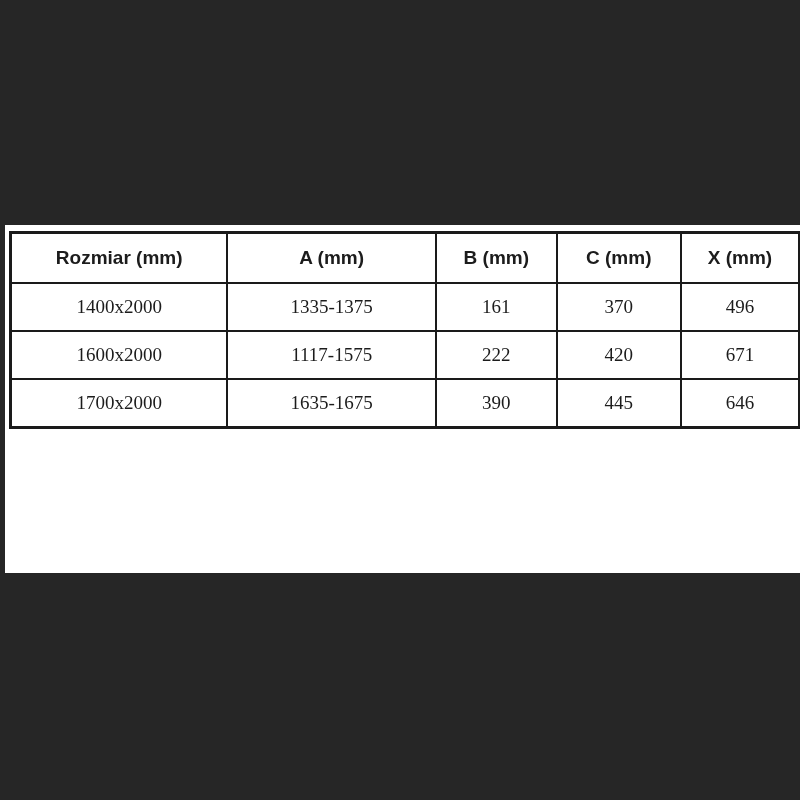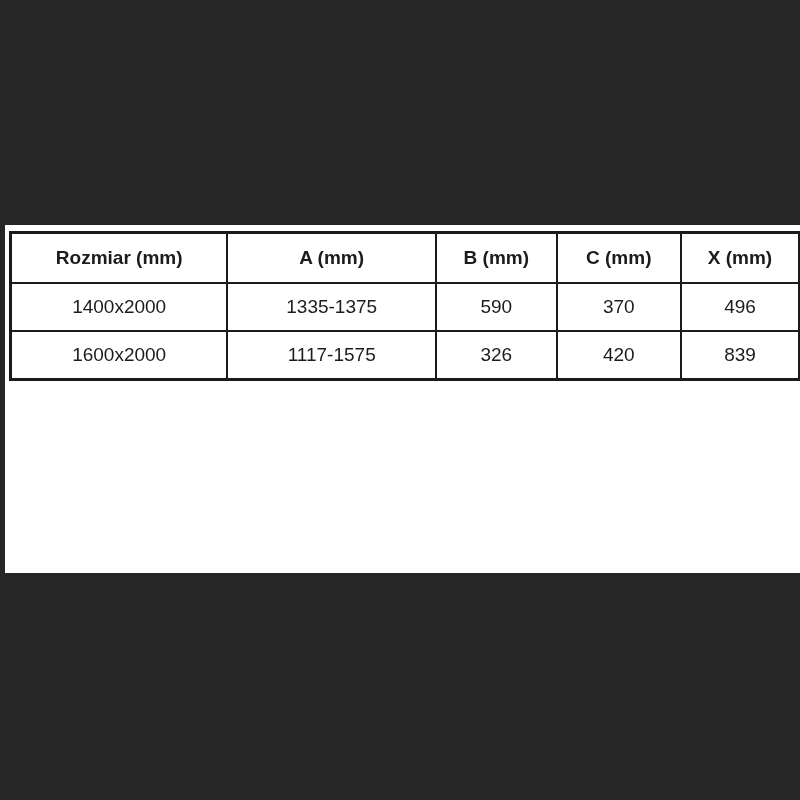--- a/index.html
+++ b/index.html
@@ -50,6 +50,7 @@
     height: 46px;
     font-size: 19px;
     font-weight: 400;
+    font-family: Liberation Serif, serif;
   }
   col.c-rozmiar { width: 216px; }
   col.c-a { width: 208px; }

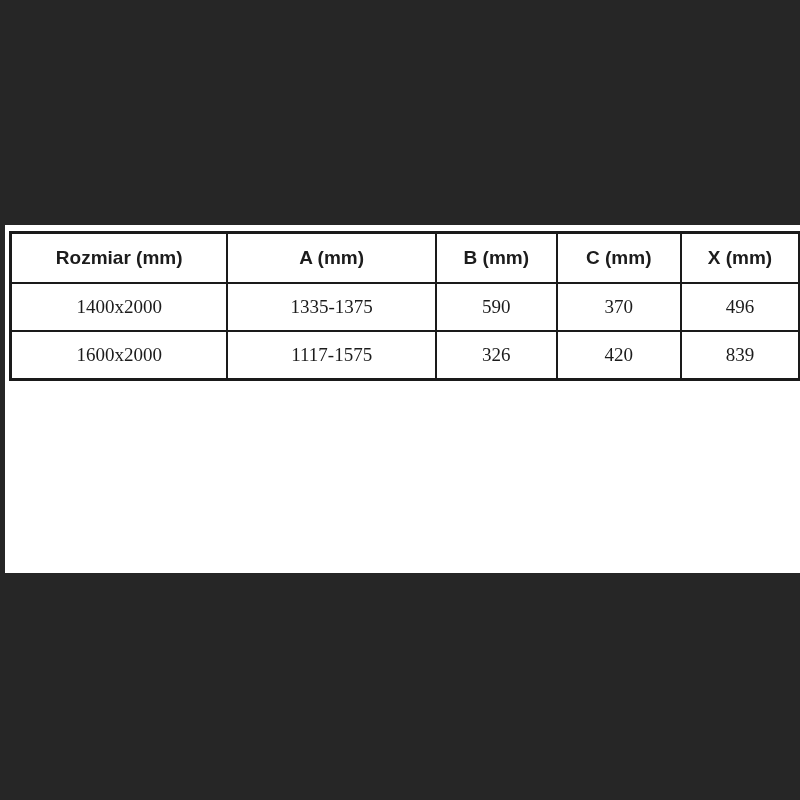--- a/index.html
+++ b/index.html
@@ -83,7 +83,7 @@
         <tr>
           <td>1400x2000</td>
           <td>1335-1375</td>
-          <td>590</td>
+          <td>161</td>
           <td>370</td>
           <td>496</td>
         </tr>

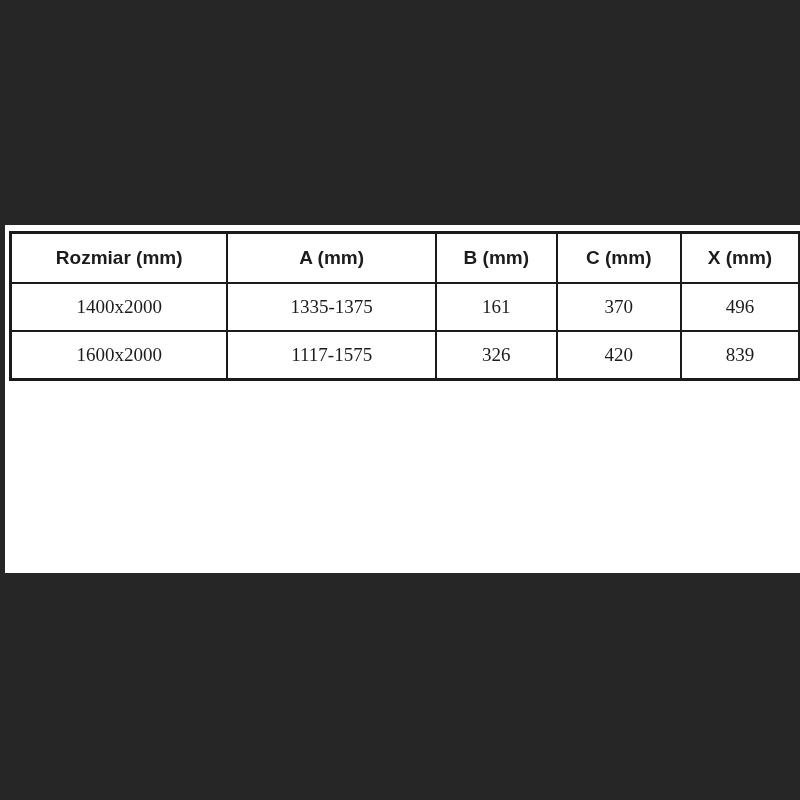--- a/index.html
+++ b/index.html
@@ -90,7 +90,7 @@
         <tr>
           <td>1600x2000</td>
           <td>1117-1575</td>
-          <td>326</td>
+          <td>222</td>
           <td>420</td>
           <td>839</td>
         </tr>

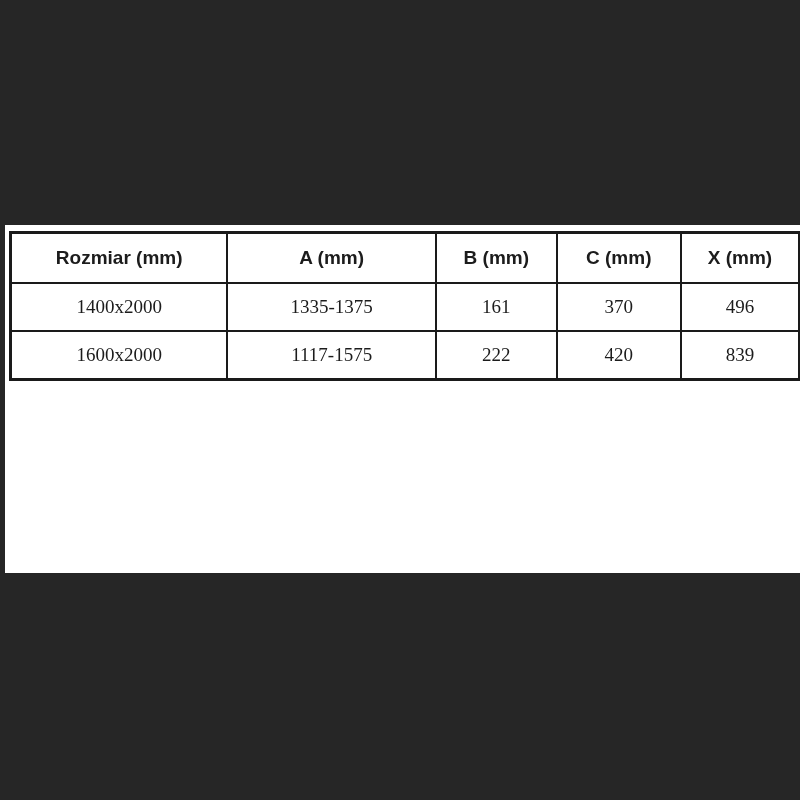--- a/index.html
+++ b/index.html
@@ -92,7 +92,7 @@
           <td>1117-1575</td>
           <td>222</td>
           <td>420</td>
-          <td>839</td>
+          <td>671</td>
         </tr>
       </tbody>
   </table>

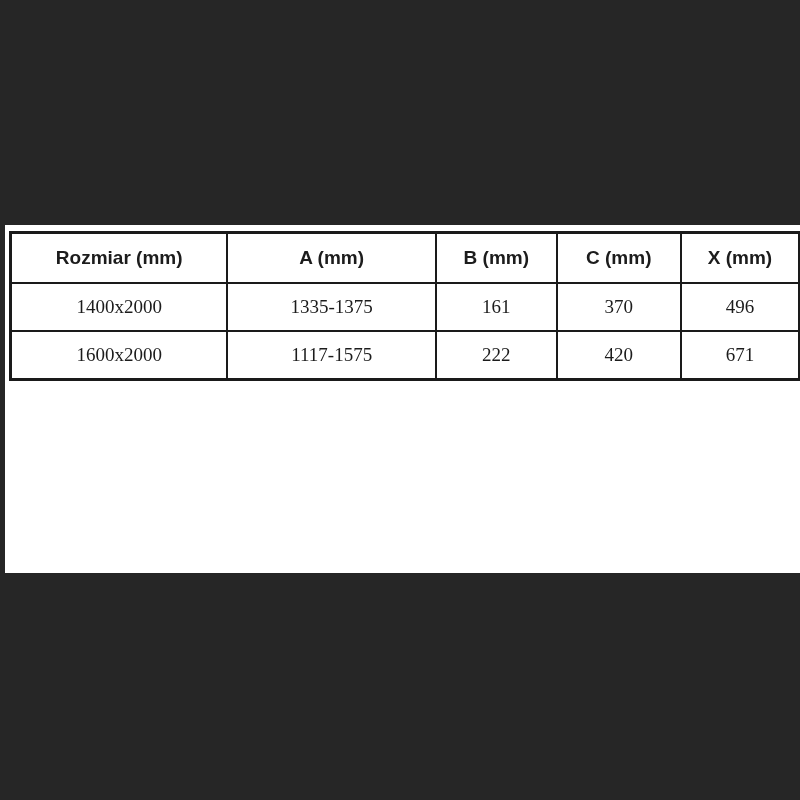--- a/index.html
+++ b/index.html
@@ -94,6 +94,13 @@
           <td>420</td>
           <td>671</td>
         </tr>
+        <tr>
+          <td>1700x2000</td>
+          <td>1635-1675</td>
+          <td>390</td>
+          <td>445</td>
+          <td>646</td>
+        </tr>
       </tbody>
   </table>
 </div>

